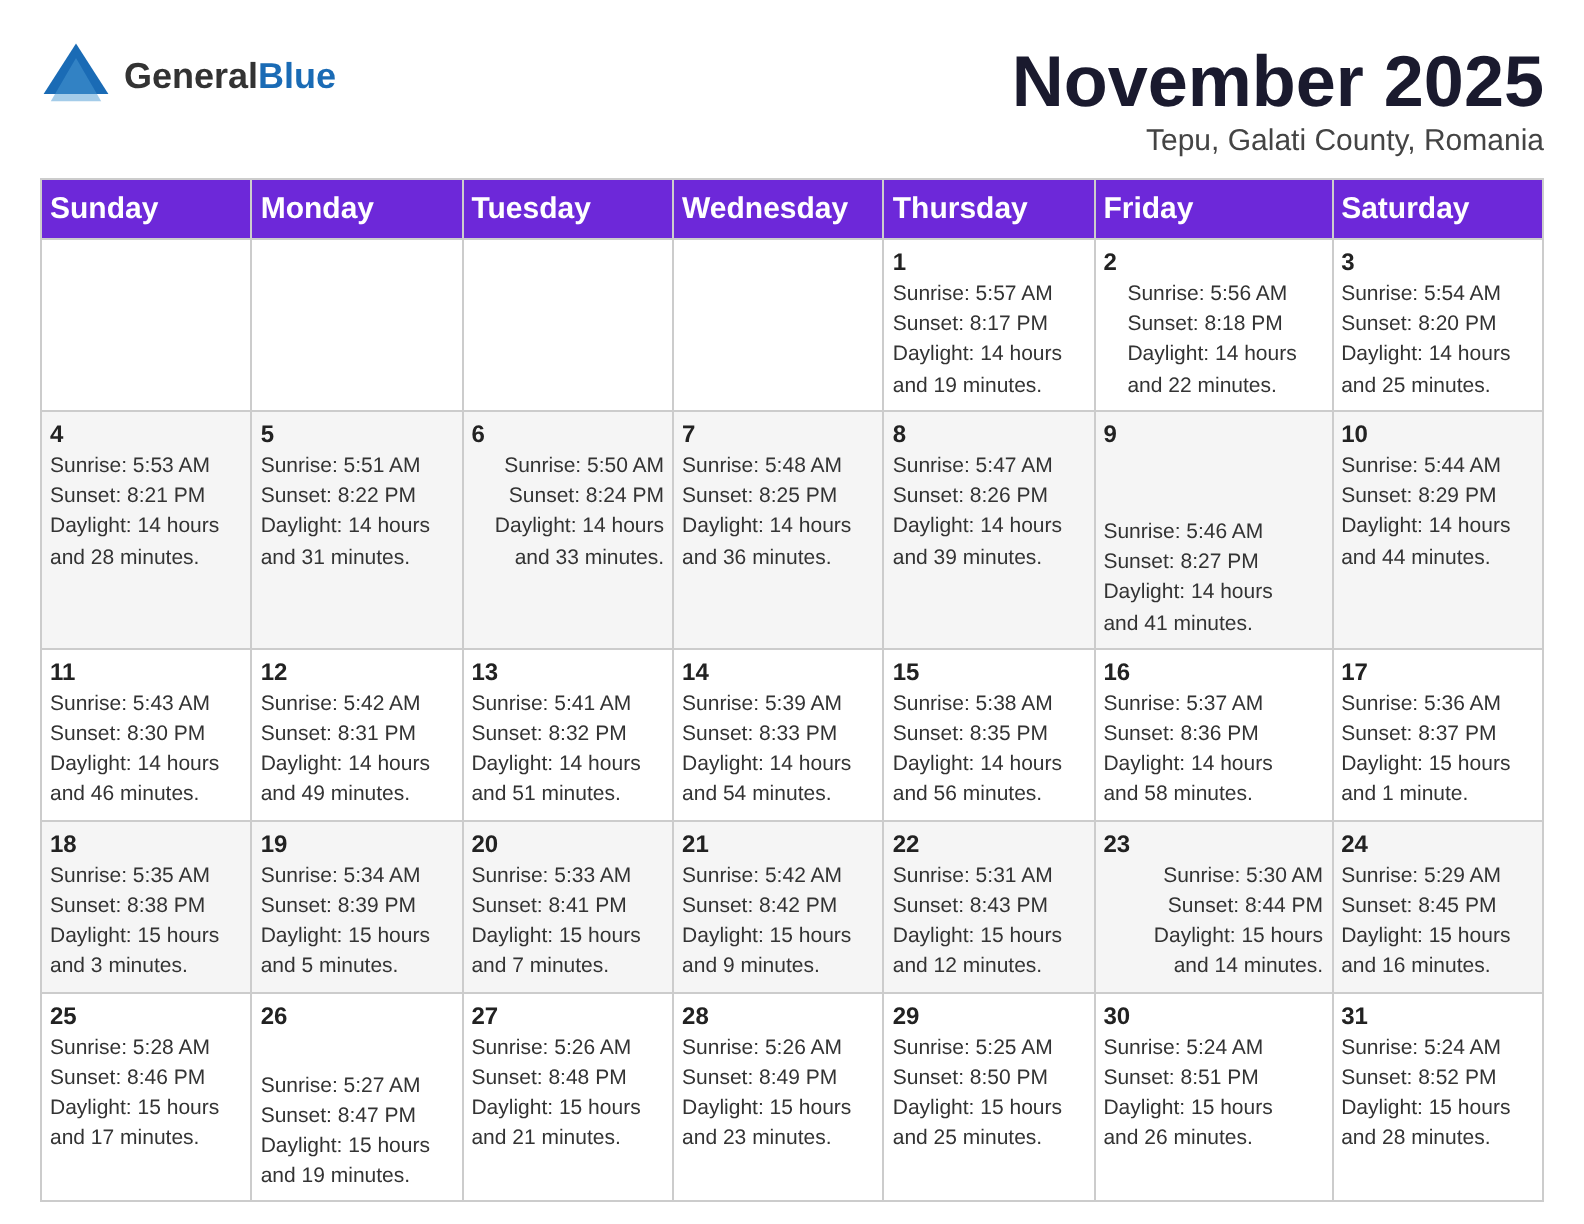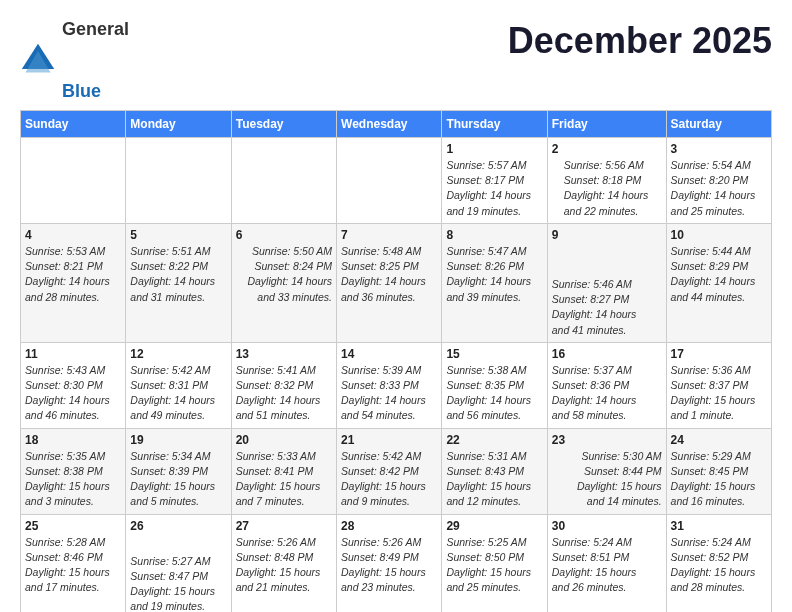--- a/index.html
+++ b/index.html
@@ -23,9 +23,7 @@
     }
     .logo-text {
       display: flex;
-      flex-direction: column;
       line-height: 1;
-      gap: 44px;
     }
     .logo-general {
       font-size: 18px;

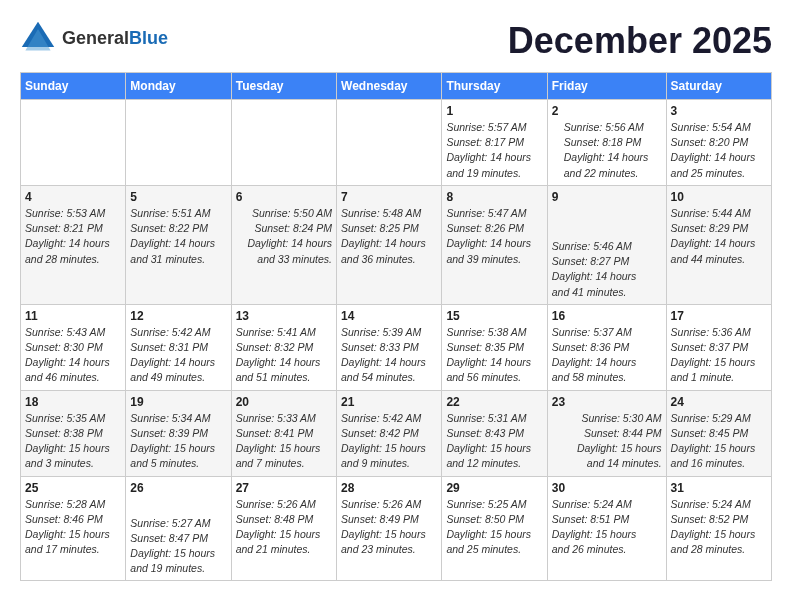--- a/index.html
+++ b/index.html
@@ -107,7 +107,7 @@
     </div>
   </div>
   <div class="title-area">
-    <div class="main-title">December 2025</div>
+    <div class="main-title">November 2025</div>
   </div>
 </div>
 

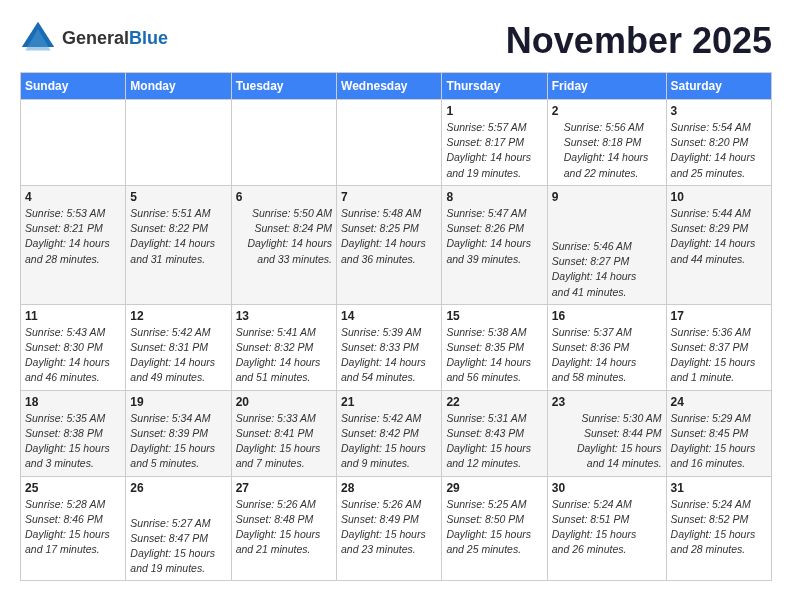--- a/index.html
+++ b/index.html
@@ -108,6 +108,7 @@
   </div>
   <div class="title-area">
     <div class="main-title">November 2025</div>
+    <div class="subtitle">Tepu, Galati County, Romania</div>
   </div>
 </div>
 

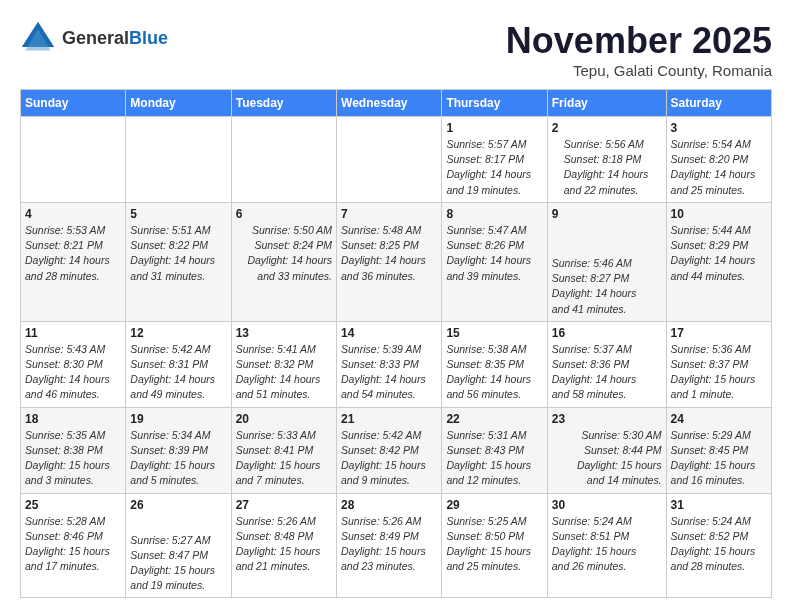--- a/index.html
+++ b/index.html
@@ -57,11 +57,11 @@
       font-size: 11px;
     }
     thead tr th {
-      background-color: #3b82f6;
+      background-color: #6d28d9;
       color: #fff;
       padding: 6px 4px;
       text-align: left;
-      font-size: 12px;
+      font-size: 15px;
       font-weight: bold;
       border: 1px solid #ccc;
     }

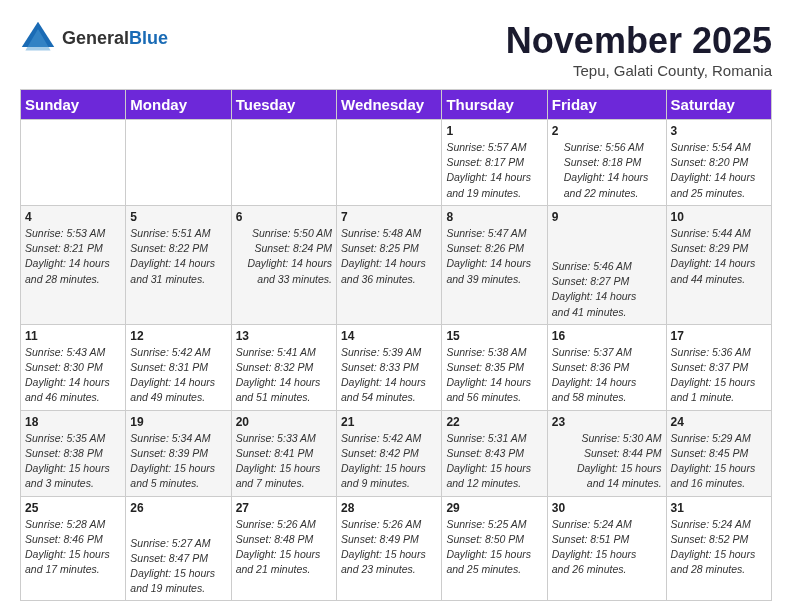--- a/index.html
+++ b/index.html
@@ -86,7 +86,6 @@
       font-size: 10.5px;
       color: #333;
       line-height: 1.45;
-      font-style: italic;
     }
     .empty-cell {
       background: #fff !important;

